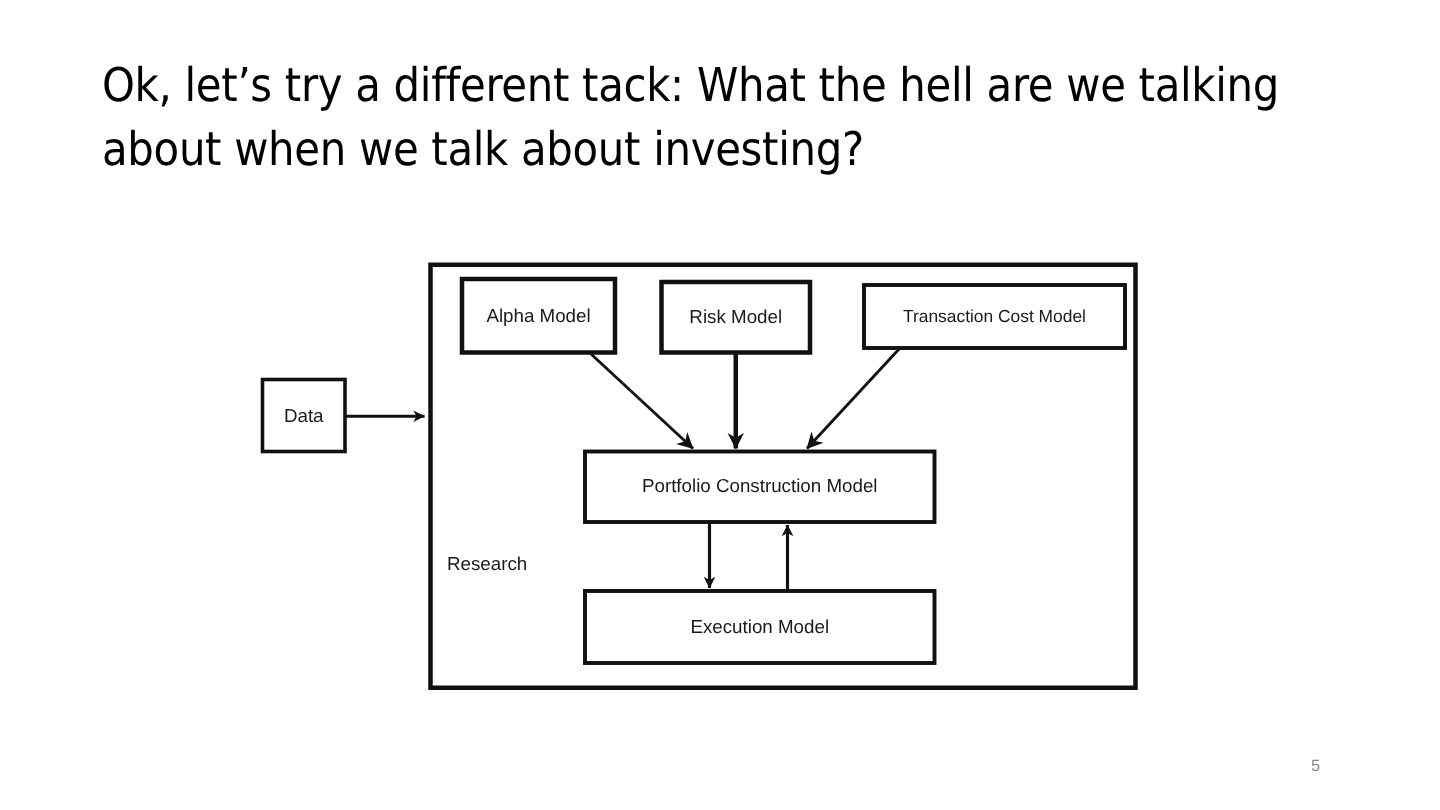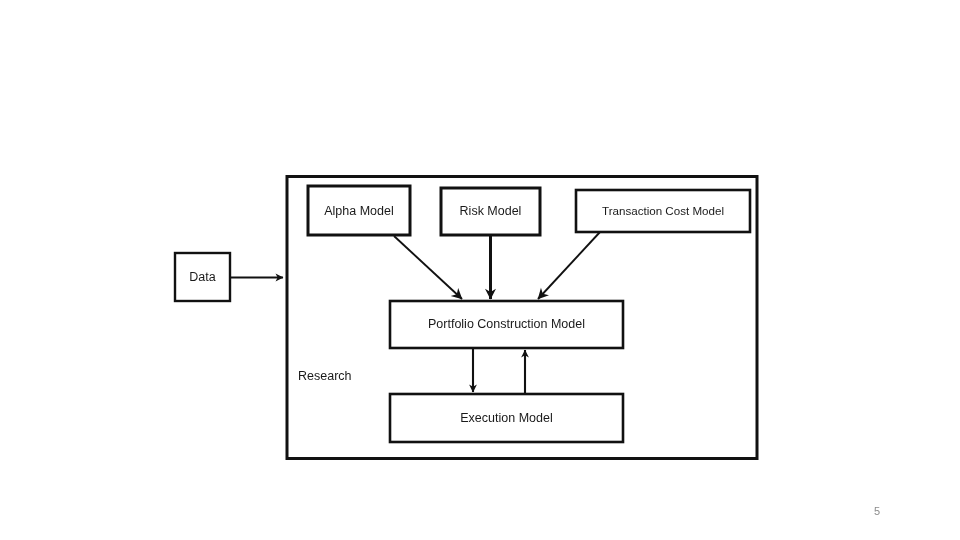--- a/index.html
+++ b/index.html
@@ -103,6 +103,7 @@
 
 <div id="slide">
 
+  <div id="slide-title">Ok, let’s try a different tack: What the hell are we talking about when we talk about investing?</div>
 
   <div id="diagram-figure">
     <svg id="diagram-svg" viewBox="0 0 620 310" xmlns="http://www.w3.org/2000/svg">

